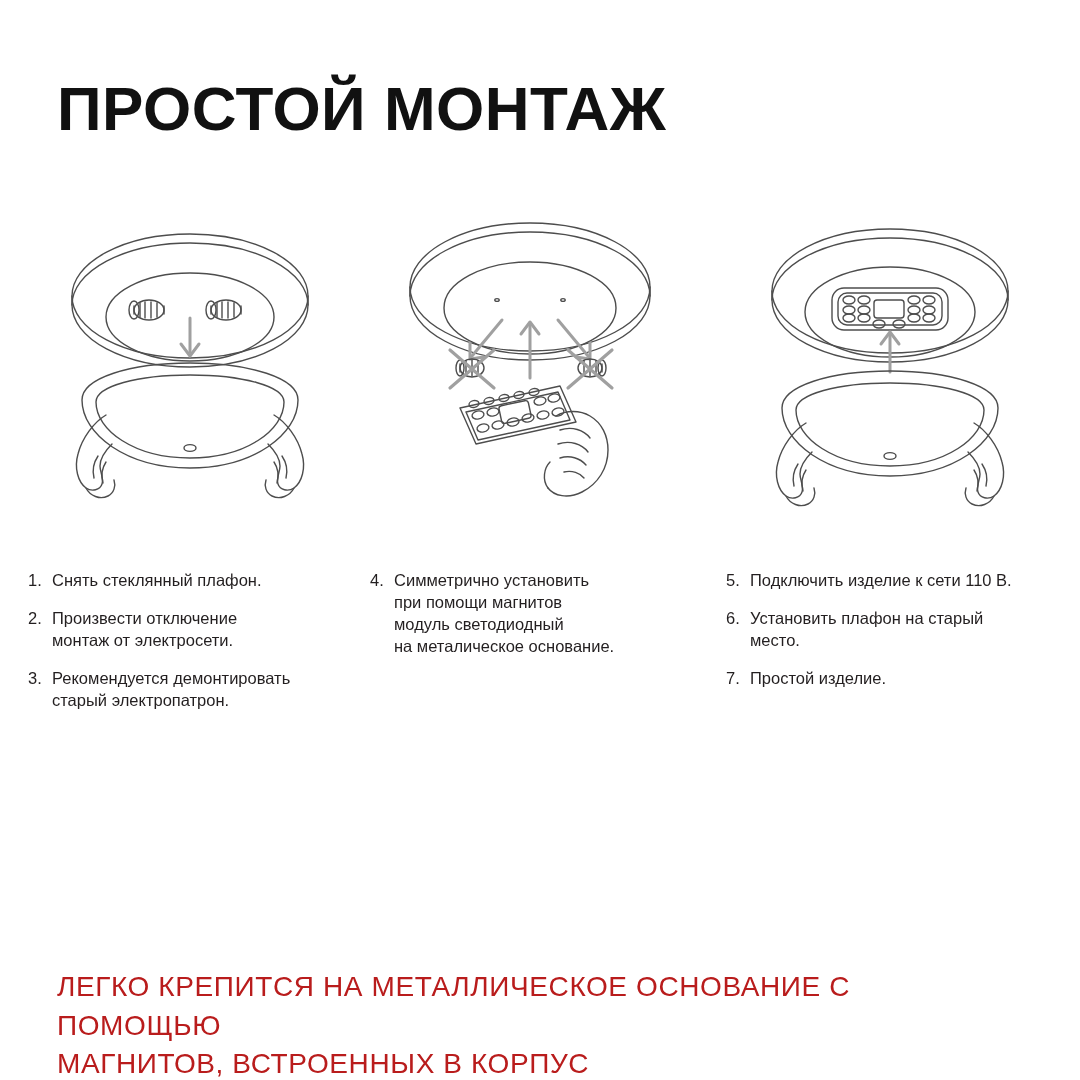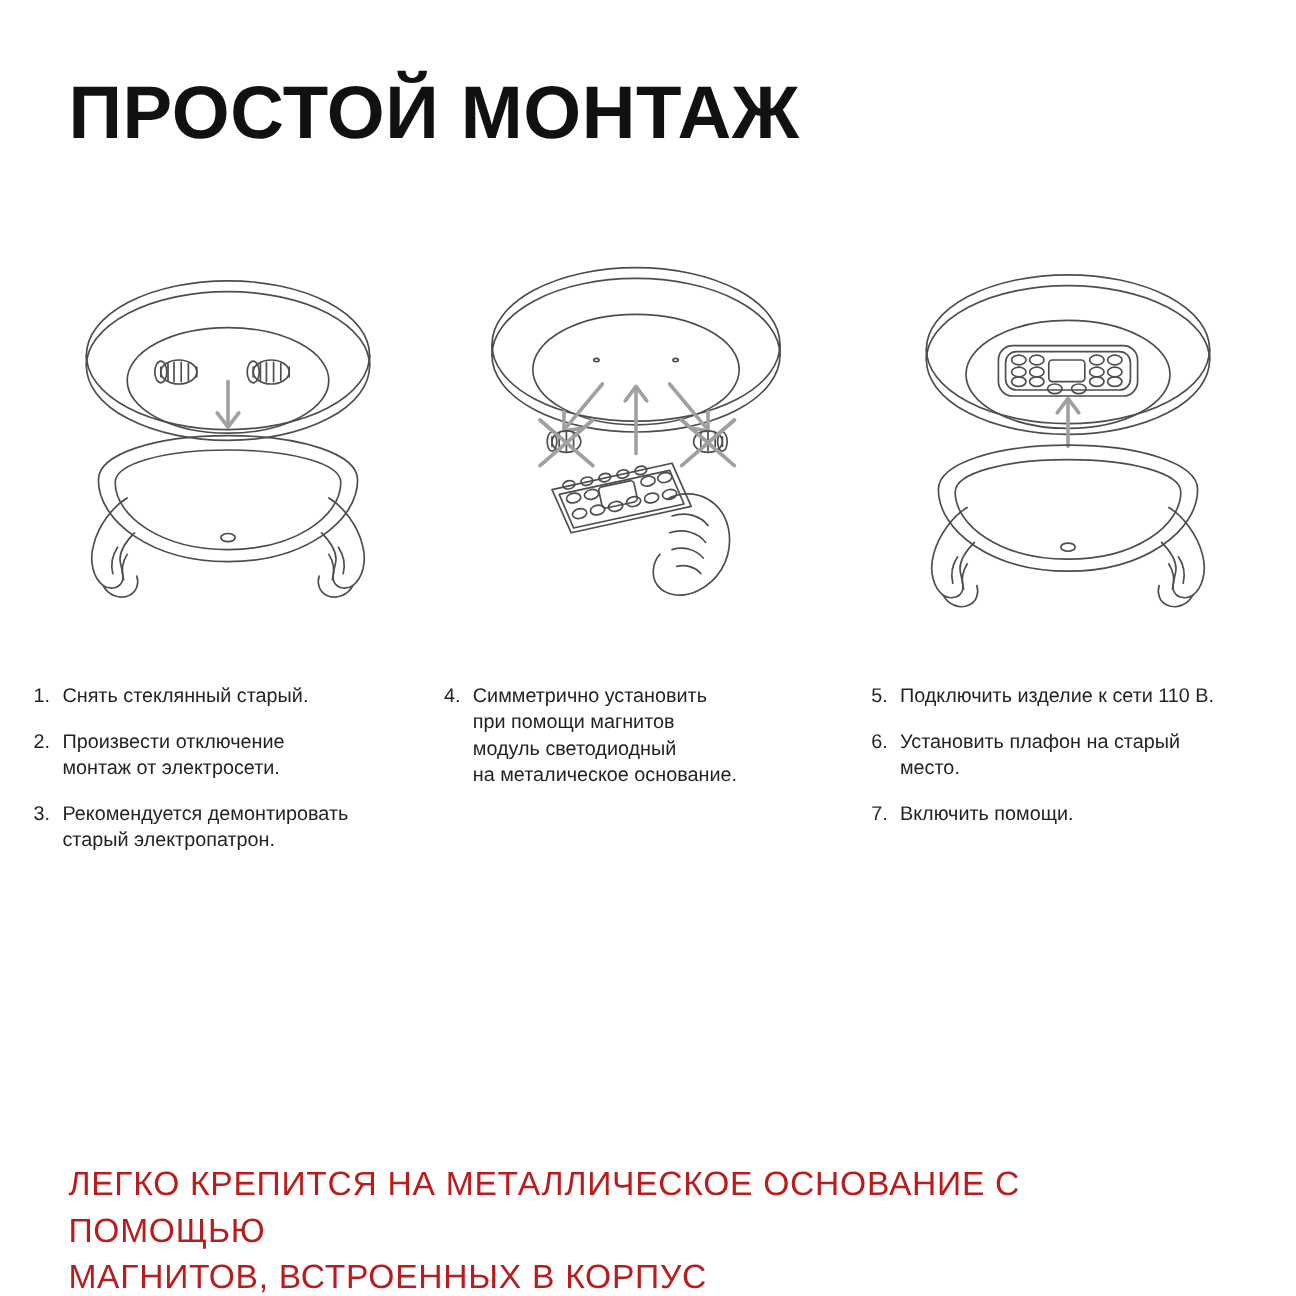--- a/index.html
+++ b/index.html
@@ -23,7 +23,7 @@
   .title {
     position: absolute;
     left: 57px;
-    top: 62px;
+    top: 76px;
     font-size: 62px;
     font-weight: bold;
     letter-spacing: 0.5px;

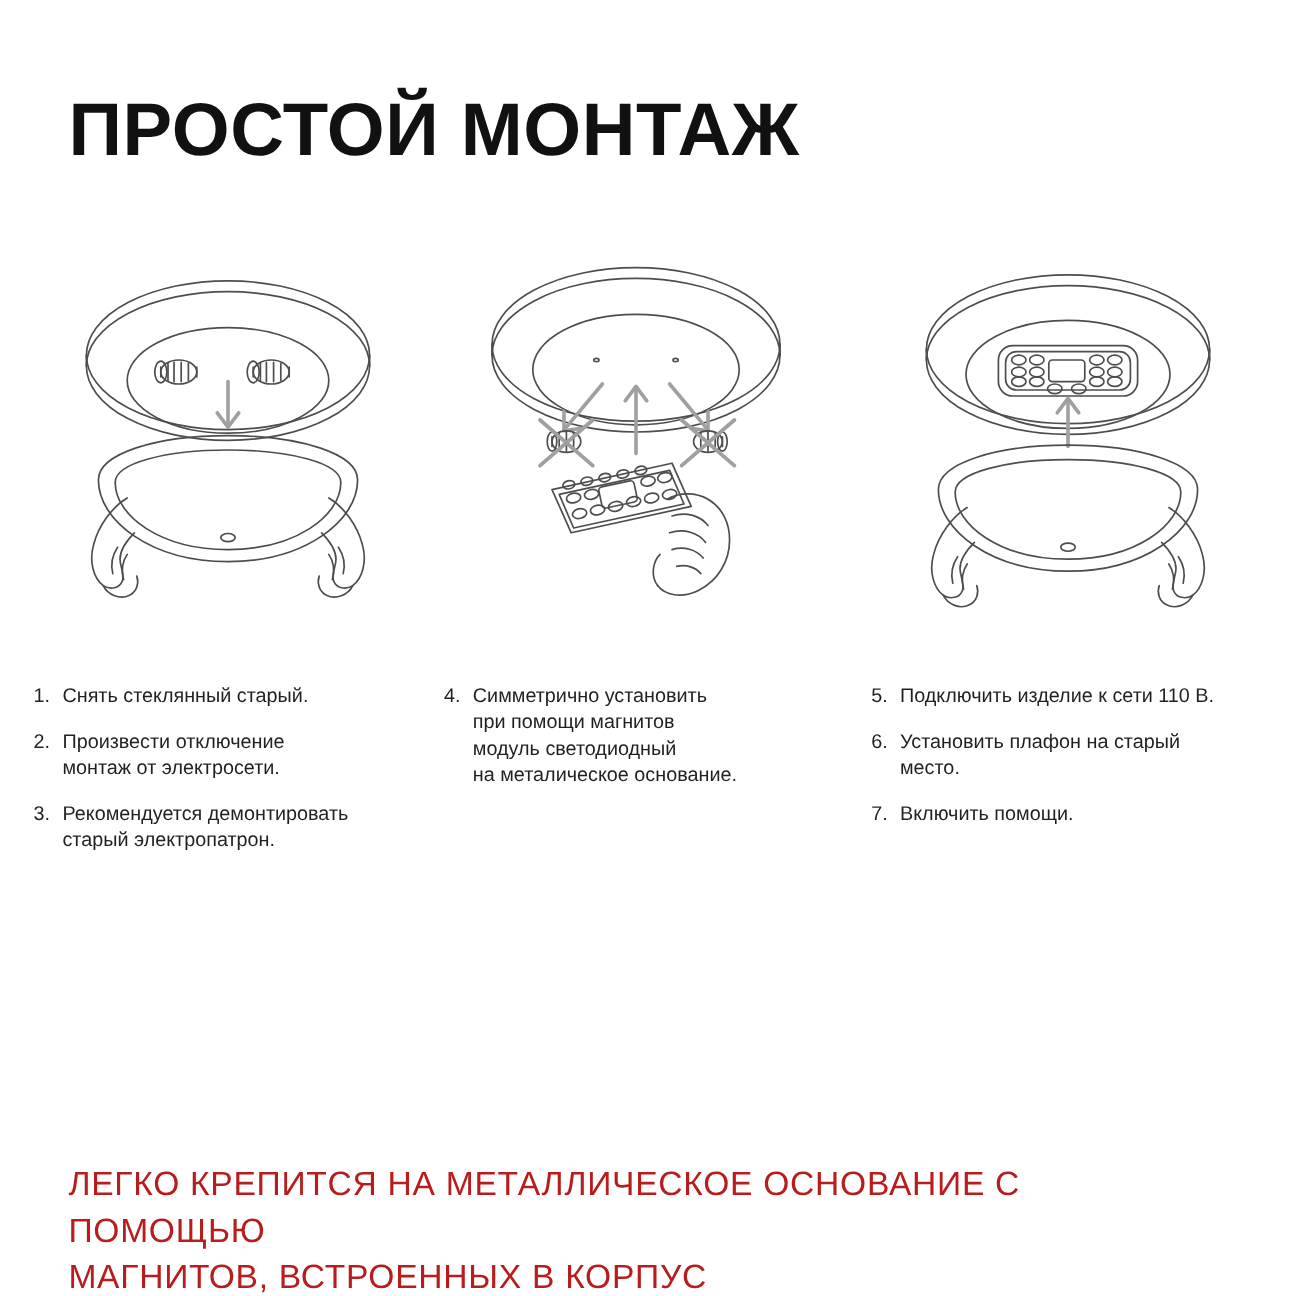--- a/index.html
+++ b/index.html
@@ -289,7 +289,7 @@
     <div class="col col-1">
       <div class="step">
         <span class="num">1.</span>
-        <span class="txt">Снять стеклянный старый.</span>
+        <span class="txt">Снять стеклянный плафон.</span>
       </div>
       <div class="step">
         <span class="num">2.</span>

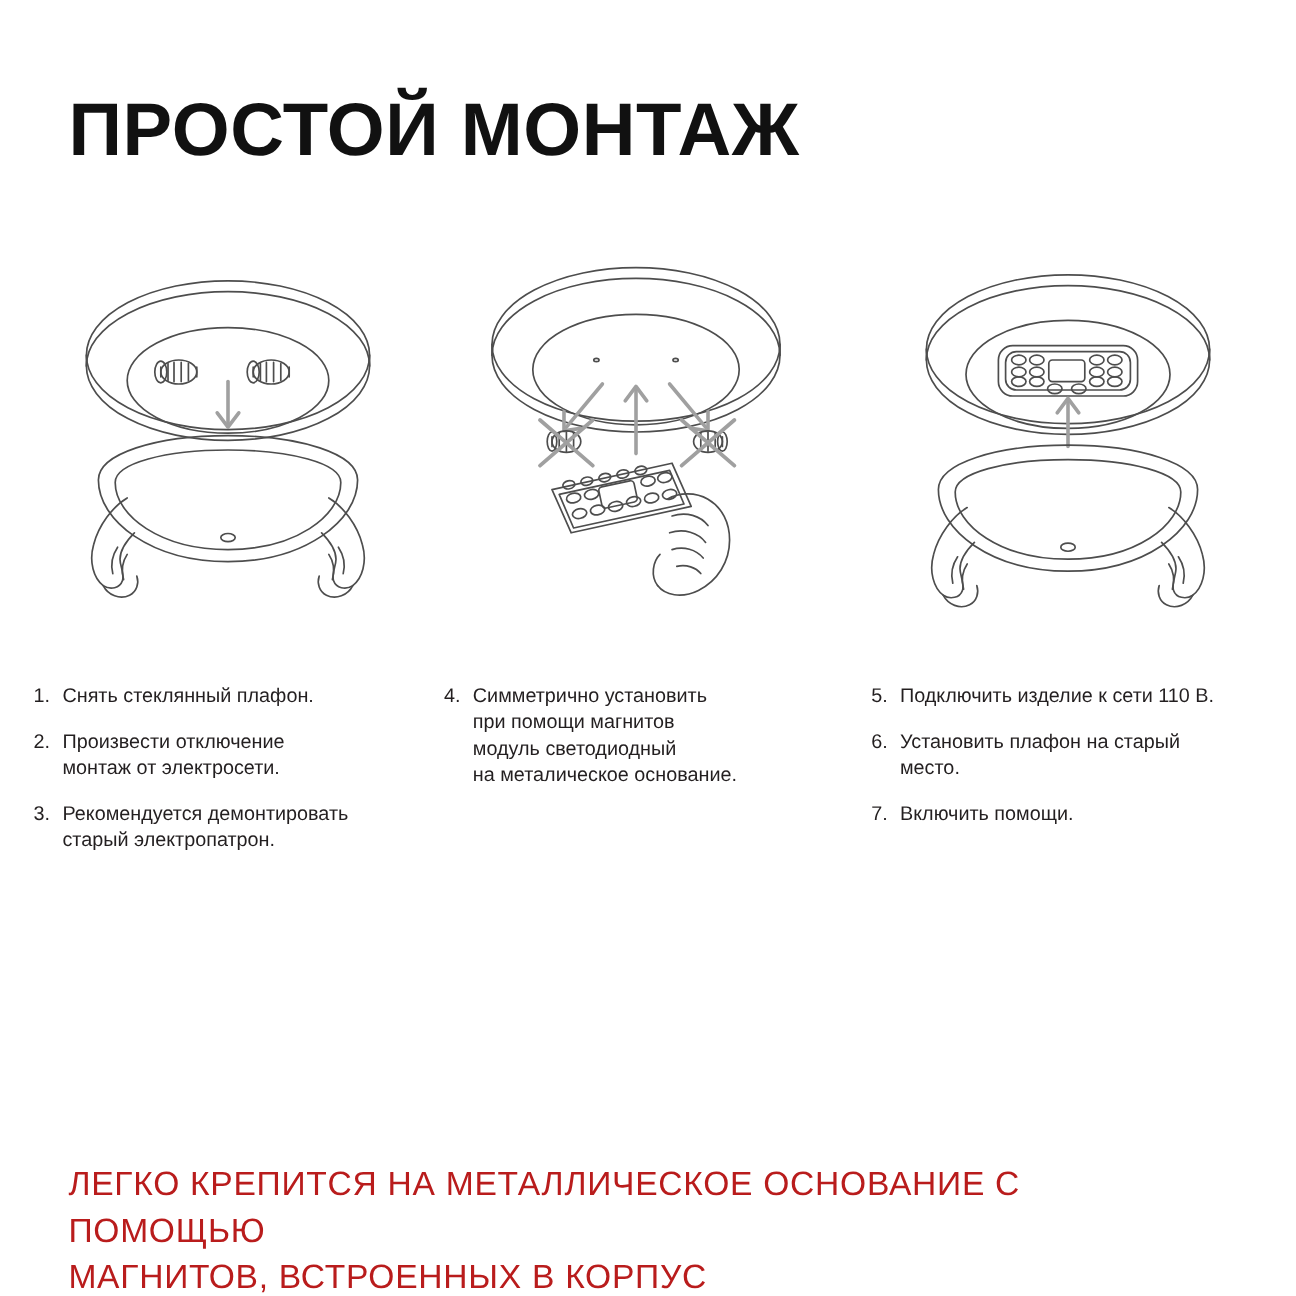--- a/index.html
+++ b/index.html
@@ -325,7 +325,7 @@
       </div>
       <div class="step">
         <span class="num">7.</span>
-        <span class="txt">Включить помощи.</span>
+        <span class="txt">Простой изделие.</span>
       </div>
     </div>
 

